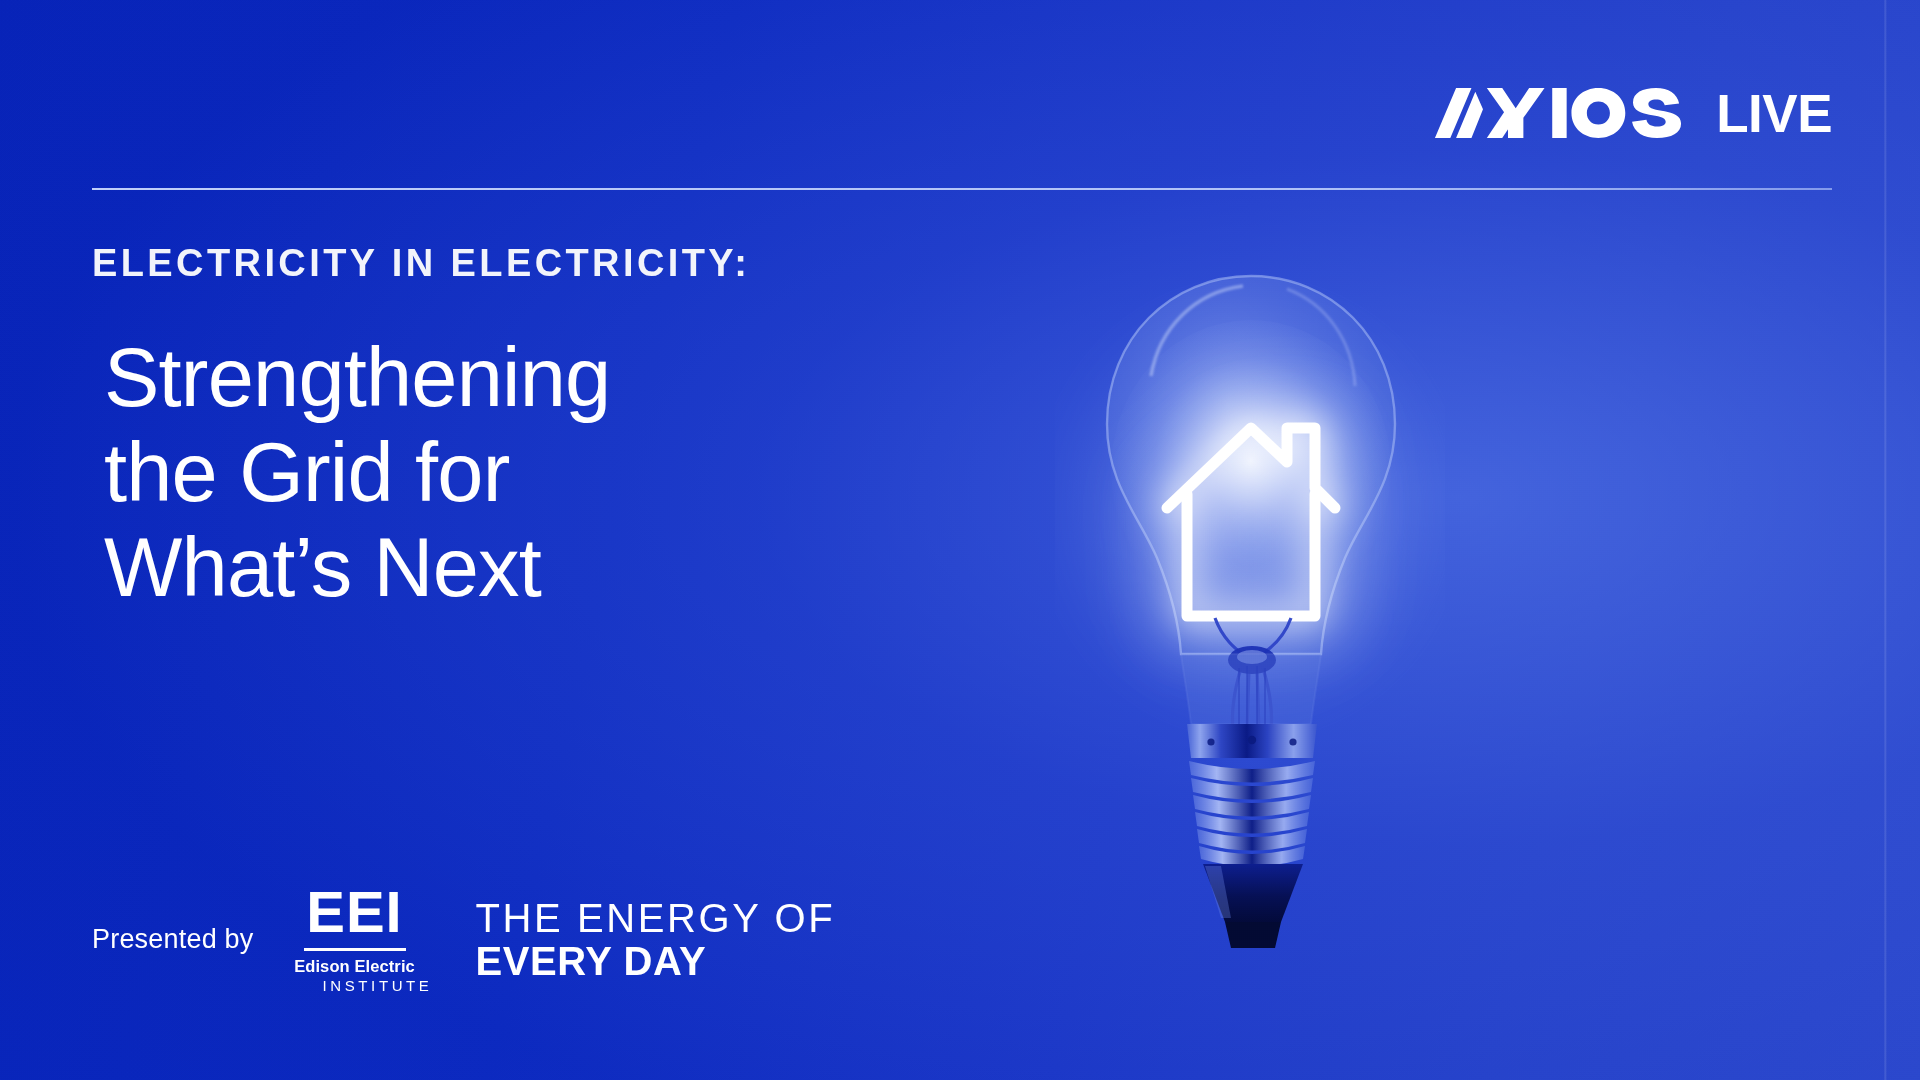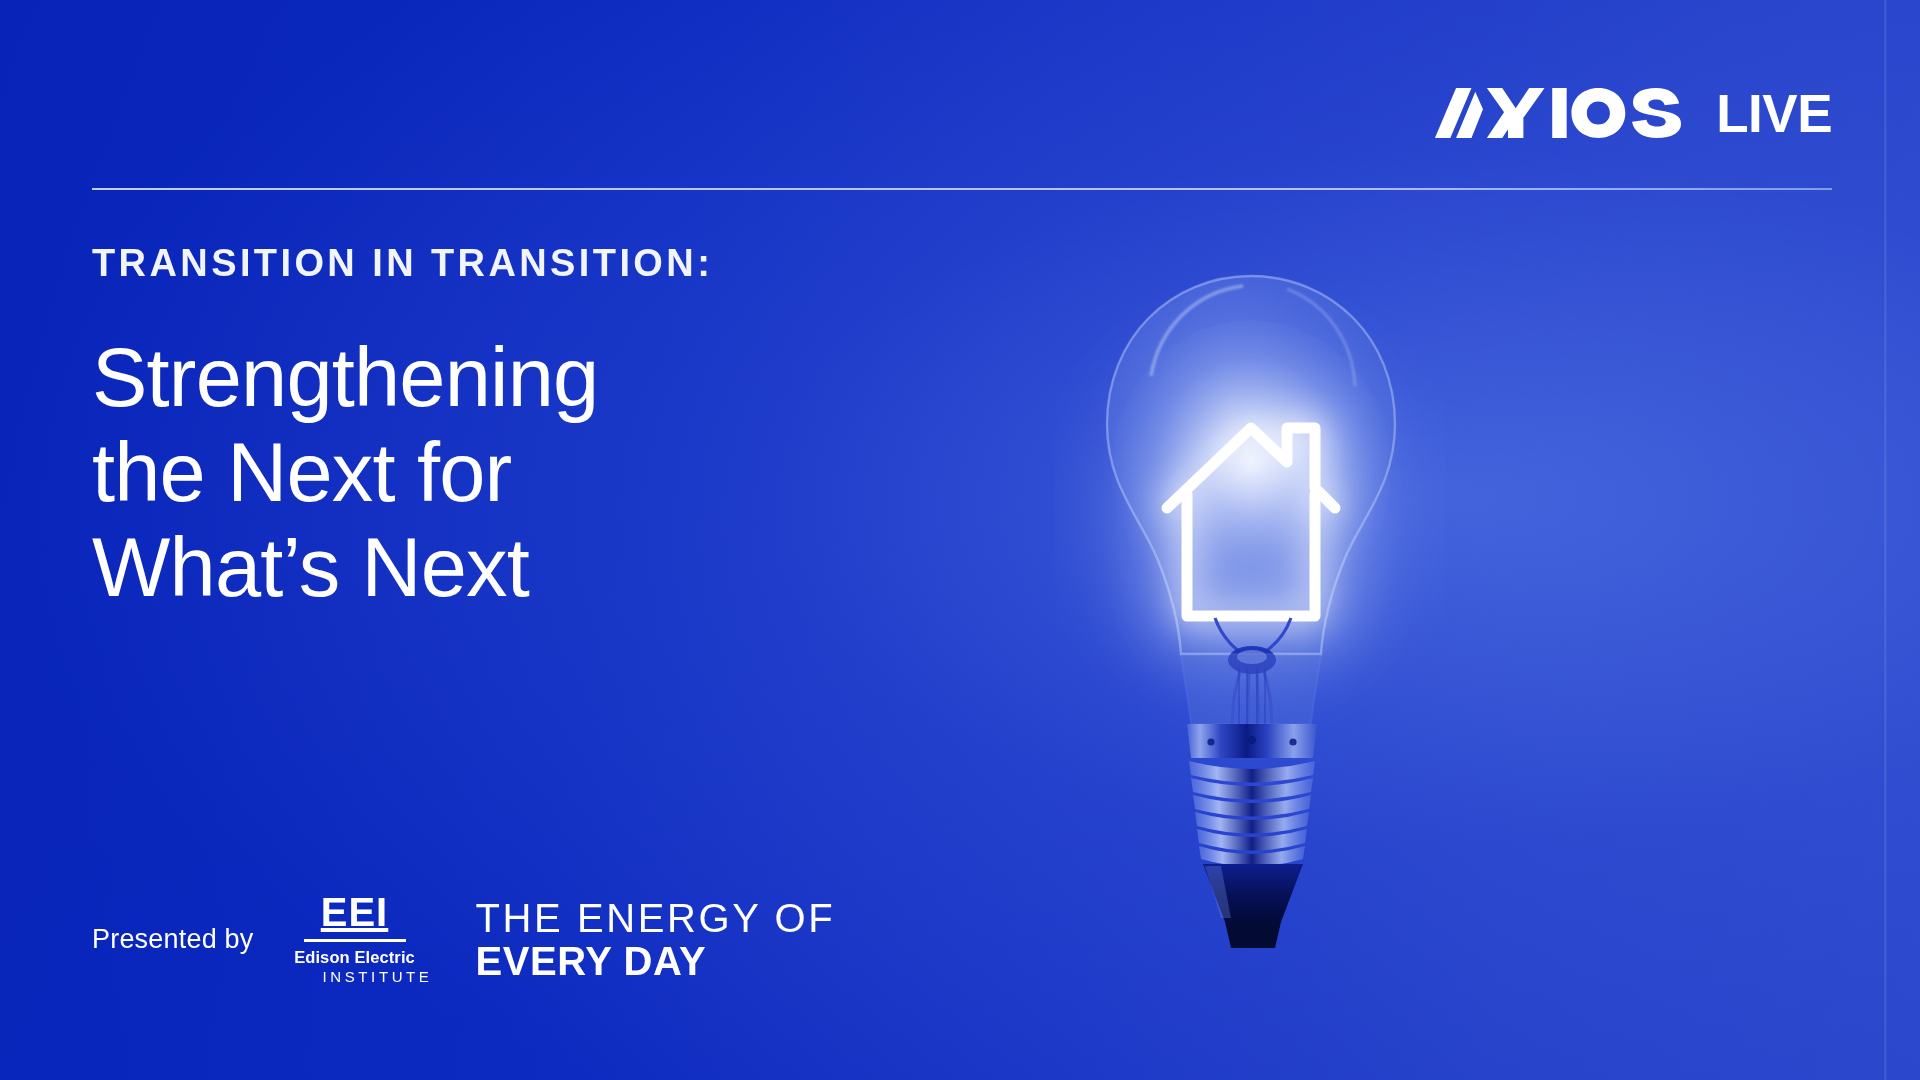--- a/index.html
+++ b/index.html
@@ -292,7 +292,7 @@
 
   <div id="divider"></div>
 
-  <div id="eyebrow">TRANSITION IN TRANSITION:</div>
+  <div id="eyebrow">ELECTRICITY IN ELECTRICITY:</div>
 
   <h1 id="headline">
     <span class="hl-line">Strengthening</span>

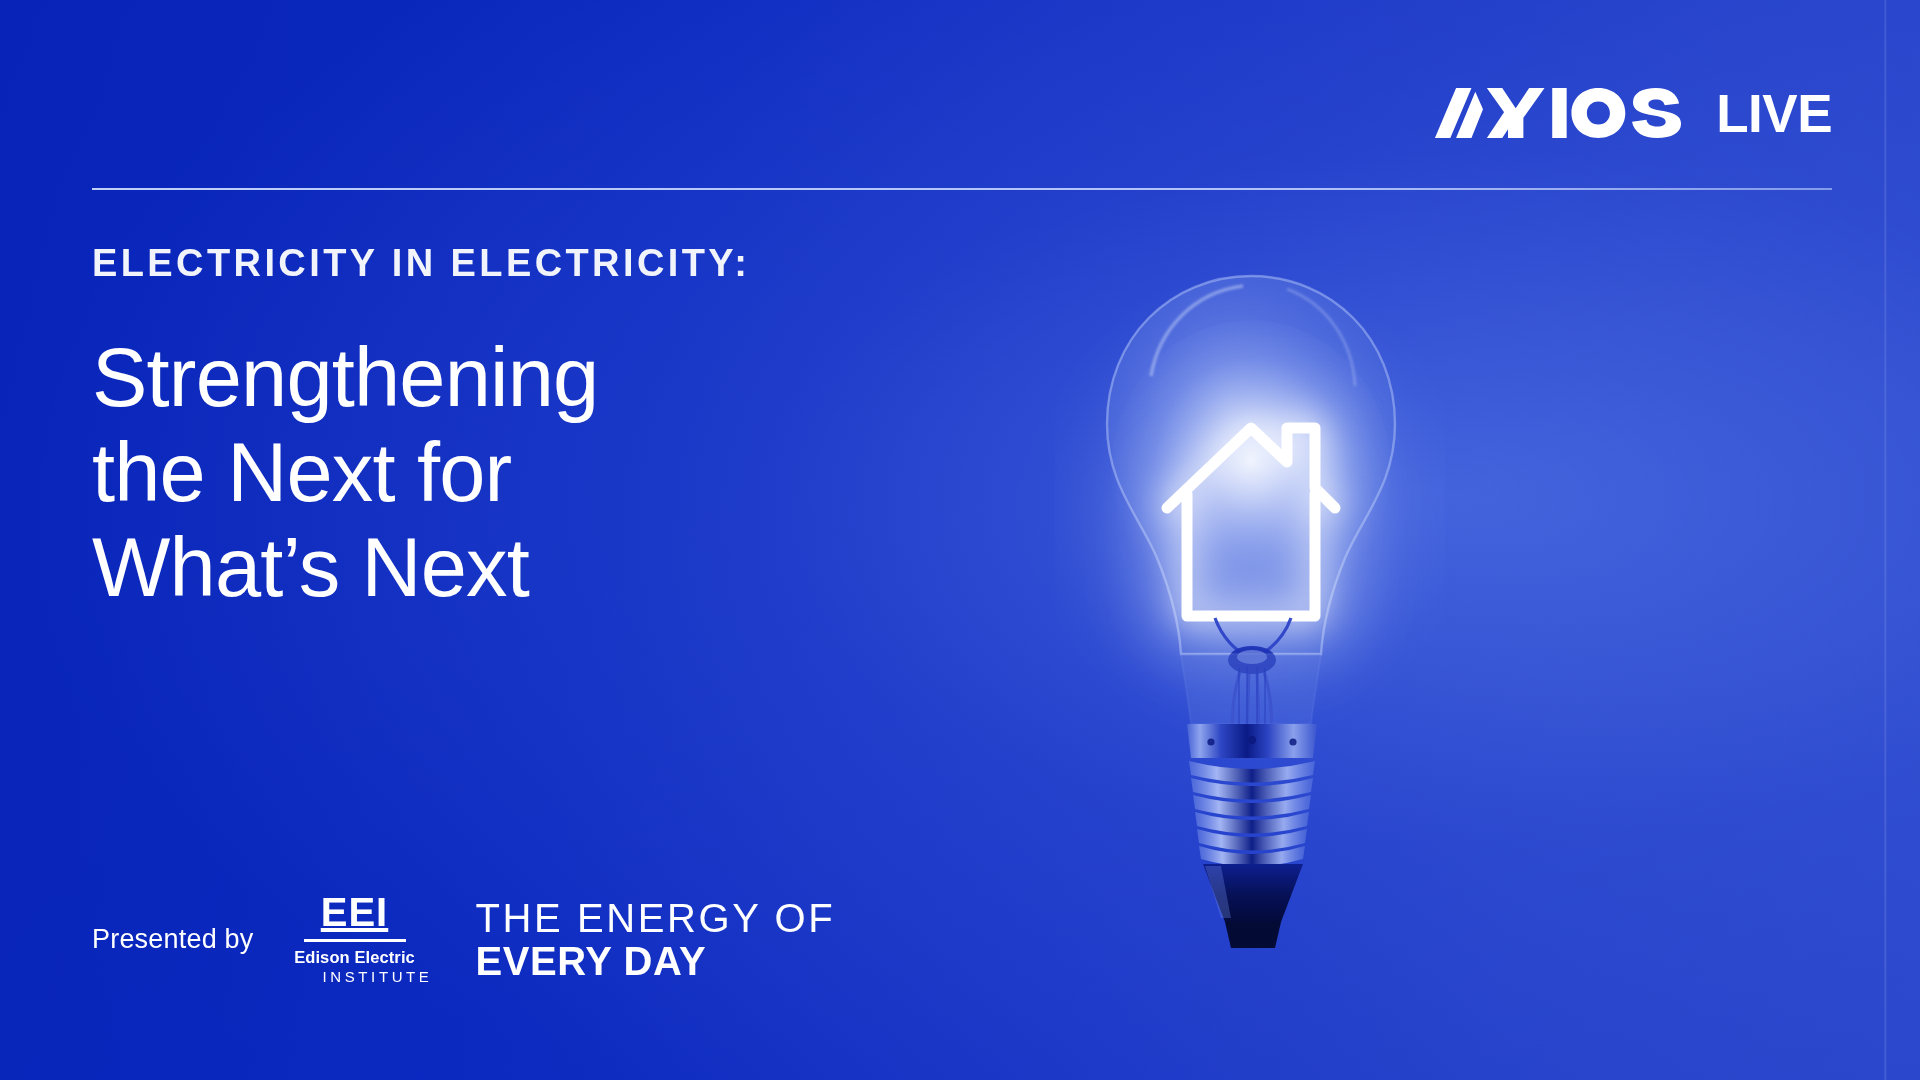--- a/index.html
+++ b/index.html
@@ -75,7 +75,7 @@
   }
 
   #headline {
-    position:absolute; left:92px; top:330px;
+    position:absolute; left:104px; top:330px;
     color:#ffffff;
     font-size:83px;
     font-weight:300;

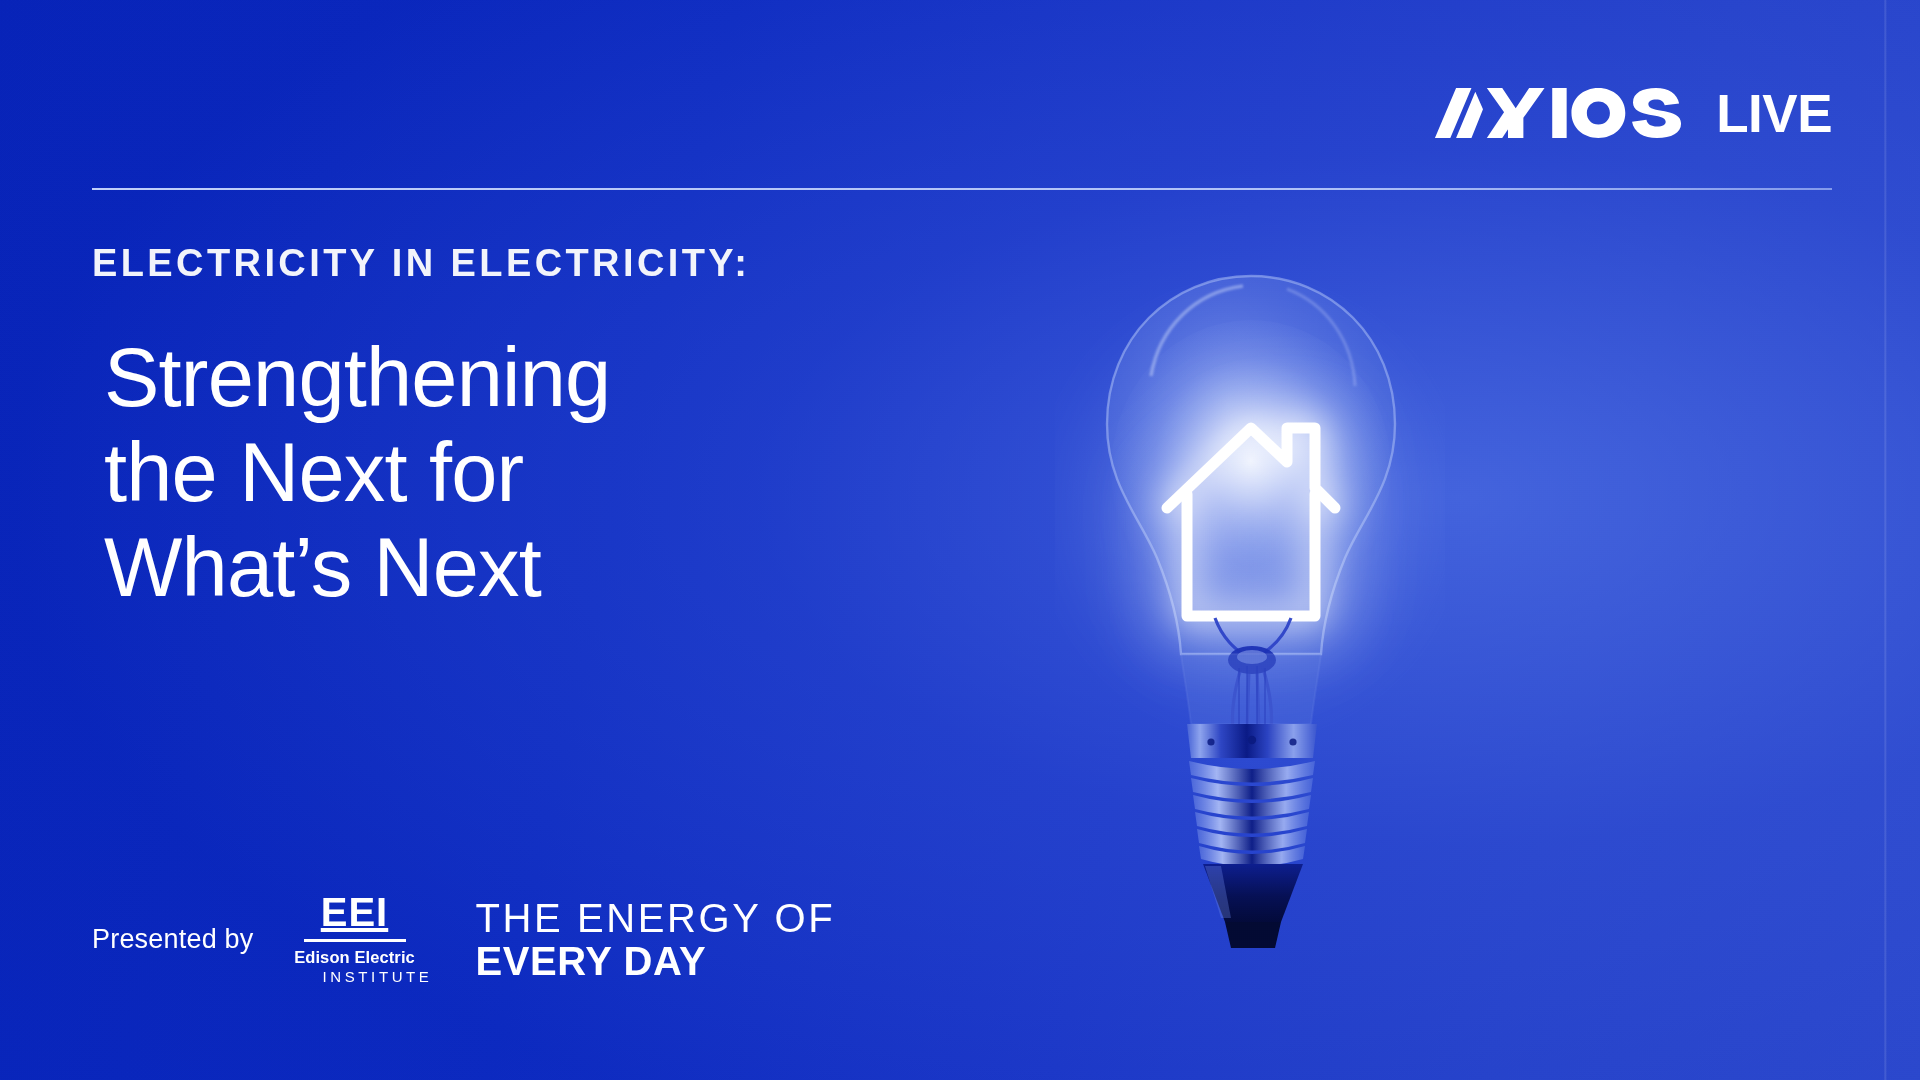--- a/index.html
+++ b/index.html
@@ -296,7 +296,7 @@
 
   <h1 id="headline">
     <span class="hl-line">Strengthening</span>
-    <span class="hl-line">the Next for</span>
+    <span class="hl-line">the Grid for</span>
     <span class="hl-line">What’s Next</span>
   </h1>
 

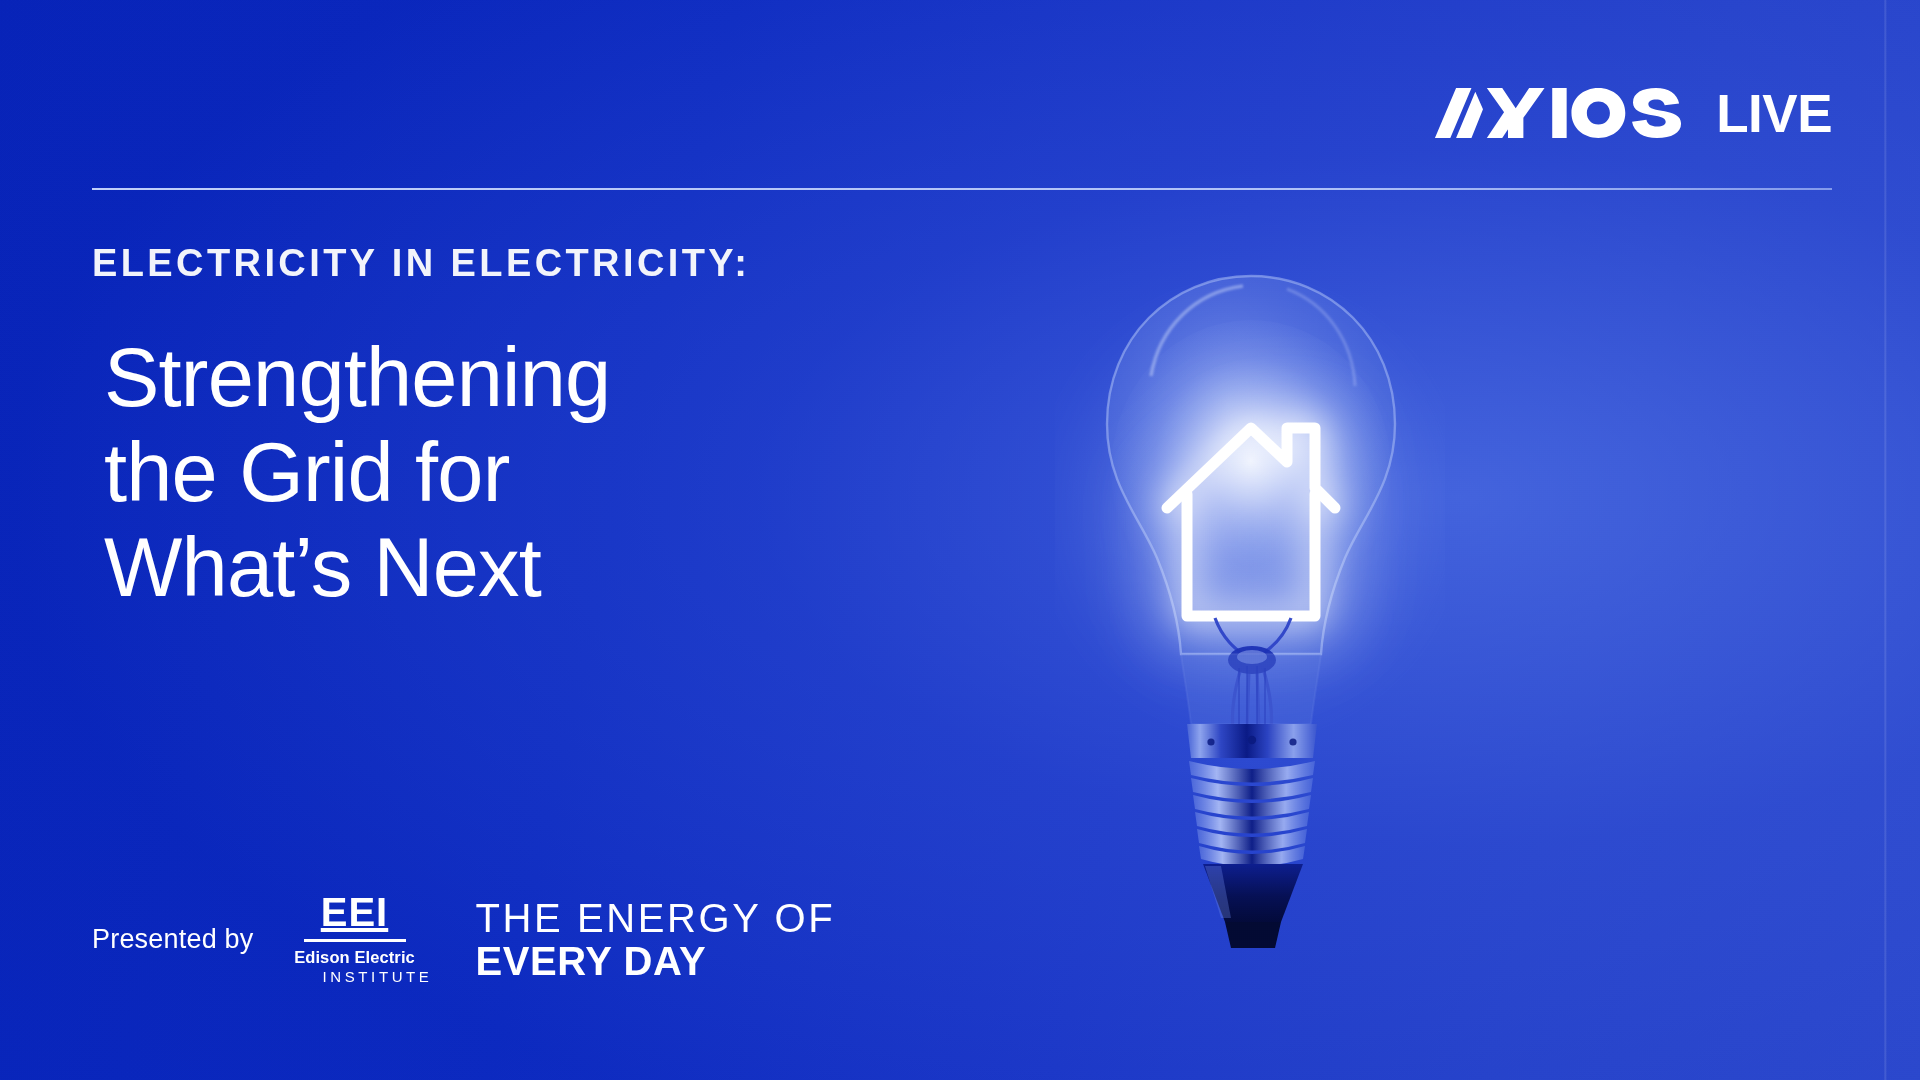--- a/index.html
+++ b/index.html
@@ -109,10 +109,9 @@
     margin-left:2px;
   }
   .eei-letters {
-    font-size:40px; font-weight:700; letter-spacing:1px;
+    font-size:58px; font-weight:700; letter-spacing:1px;
     line-height:.98;
     font-family:"Liberation Sans", sans-serif;
-    text-decoration:underline;
   }
   .eei-rule {
     width:102px; height:3px; background:#fff;

